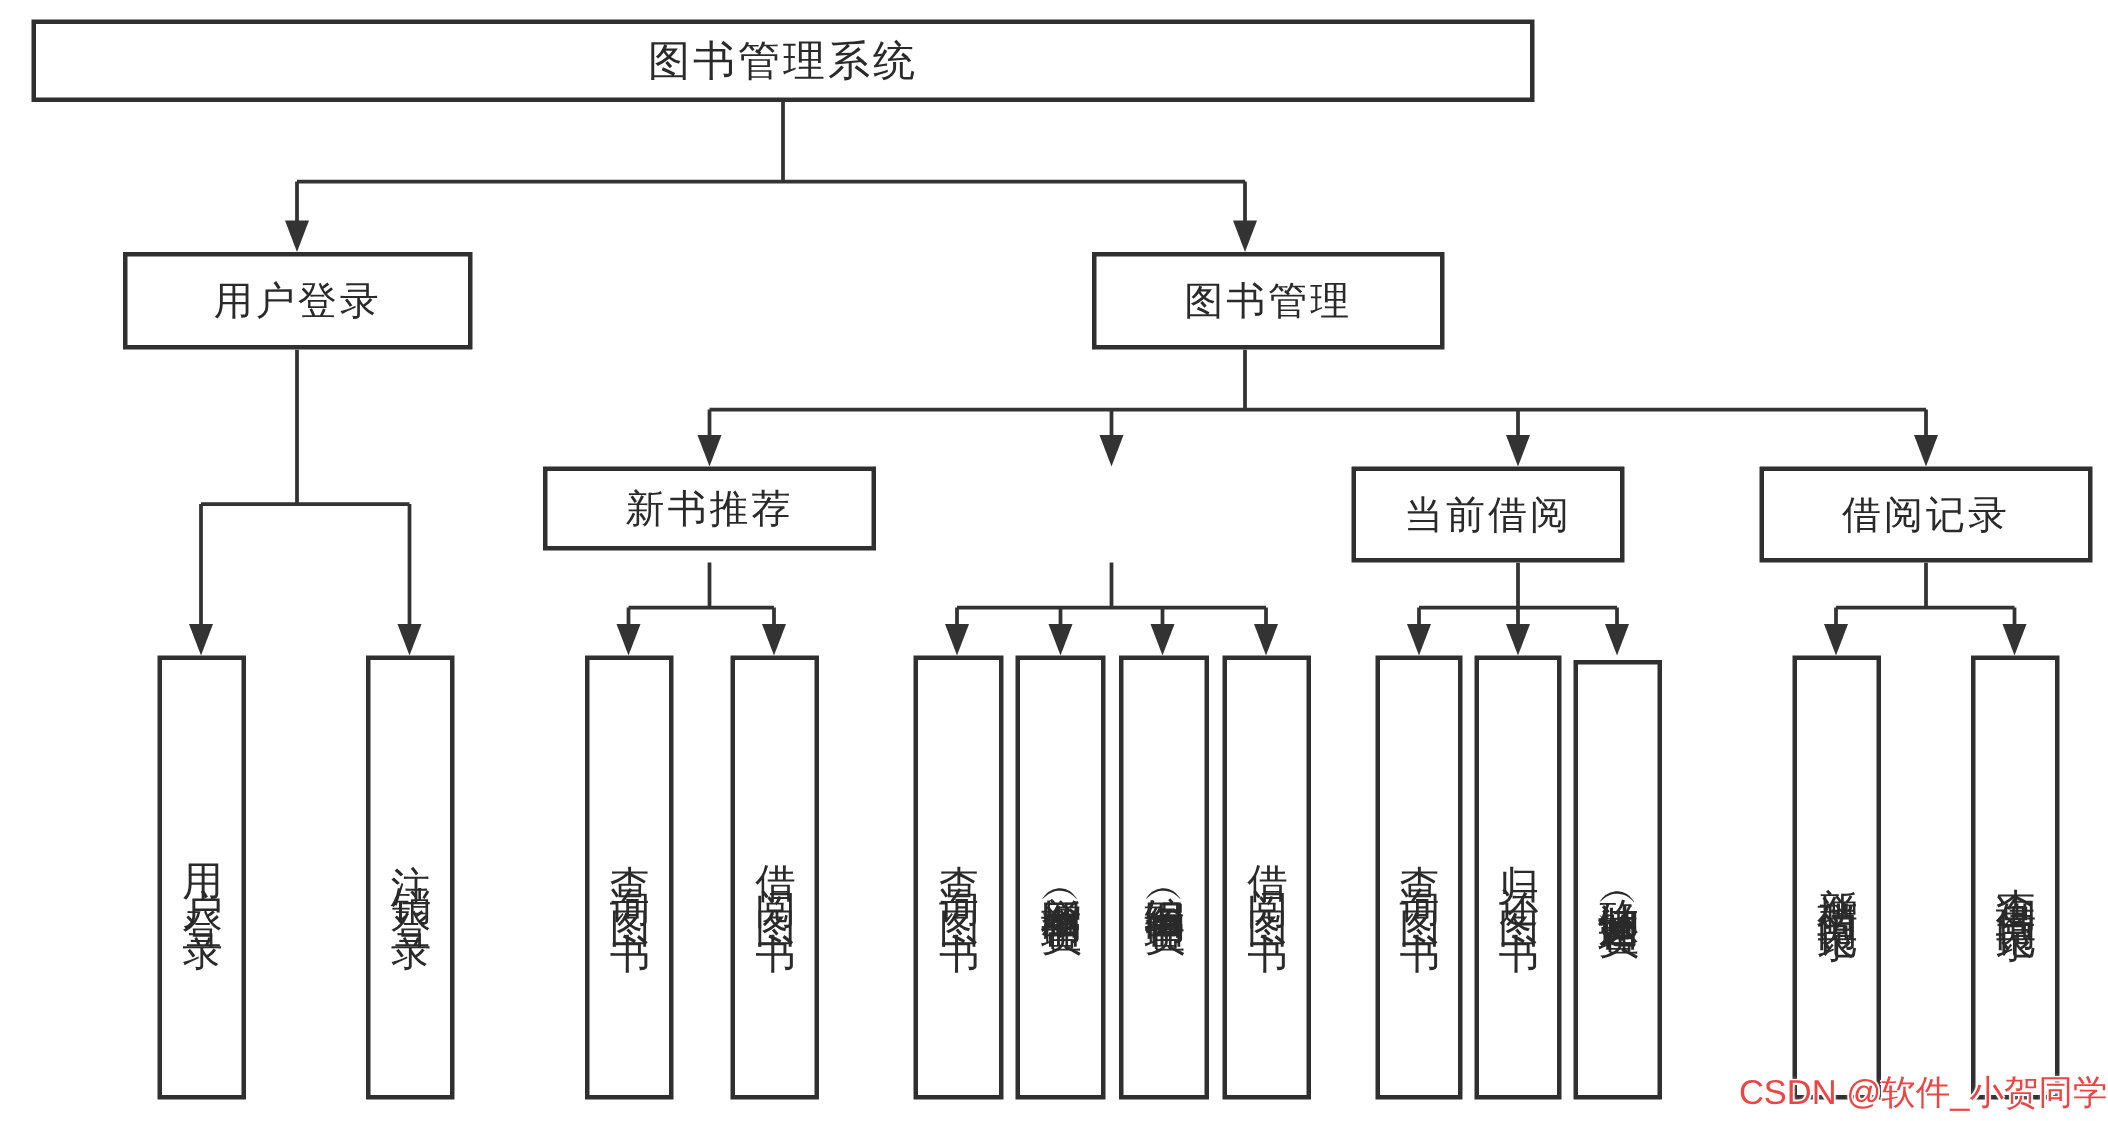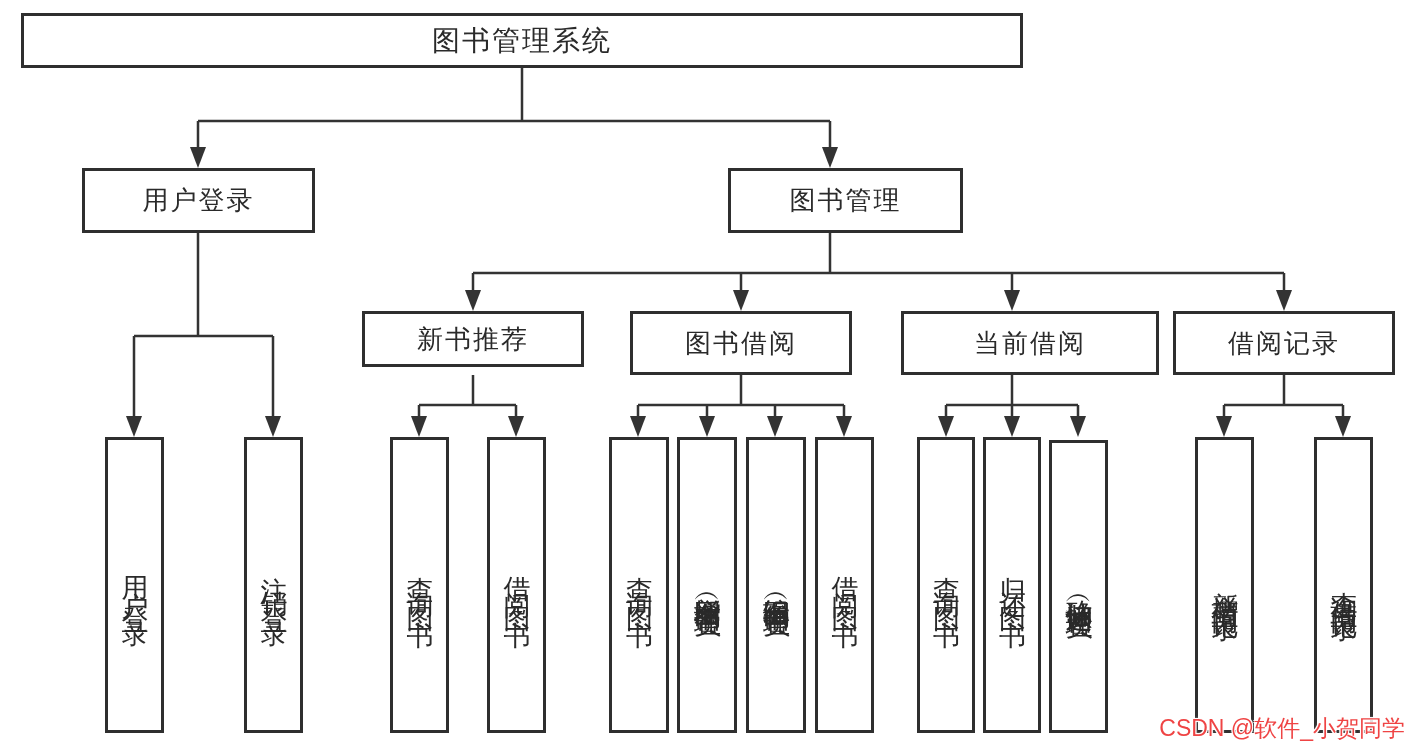--- a/index.html
+++ b/index.html
@@ -90,9 +90,6 @@
   <div class="box" style="left:362px;top:311px;width:222px;height:56px">
     <span class="hlabel">新书推荐</span>
   </div>
-  <div class="box" style="left:630px;top:311px;width:222px;height:64px">
-    <span class="hlabel">图书借阅</span>
-  </div>
   <div class="box" style="left:901px;top:311px;width:258px;height:64px">
     <span class="hlabel">当前借阅</span>
   </div>

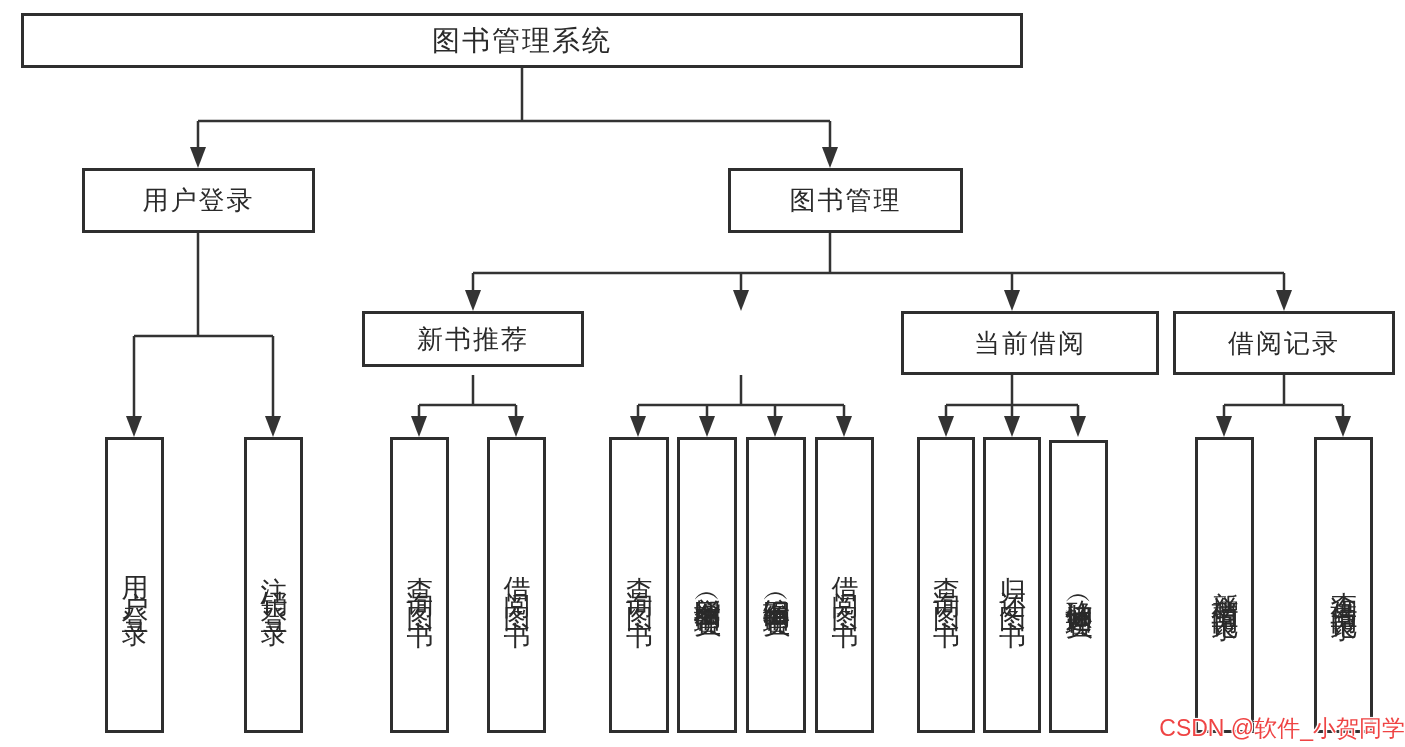--- a/index.html
+++ b/index.html
@@ -90,7 +90,7 @@
   <div class="box" style="left:362px;top:311px;width:222px;height:56px">
     <span class="hlabel">新书推荐</span>
   </div>
-  <div class="box" style="left:901px;top:311px;width:258px;height:64px">
+  <div class="box" style="left:901px;top:311px;width:182px;height:64px">
     <span class="hlabel">当前借阅</span>
   </div>
   <div class="box" style="left:1173px;top:311px;width:222px;height:64px">

